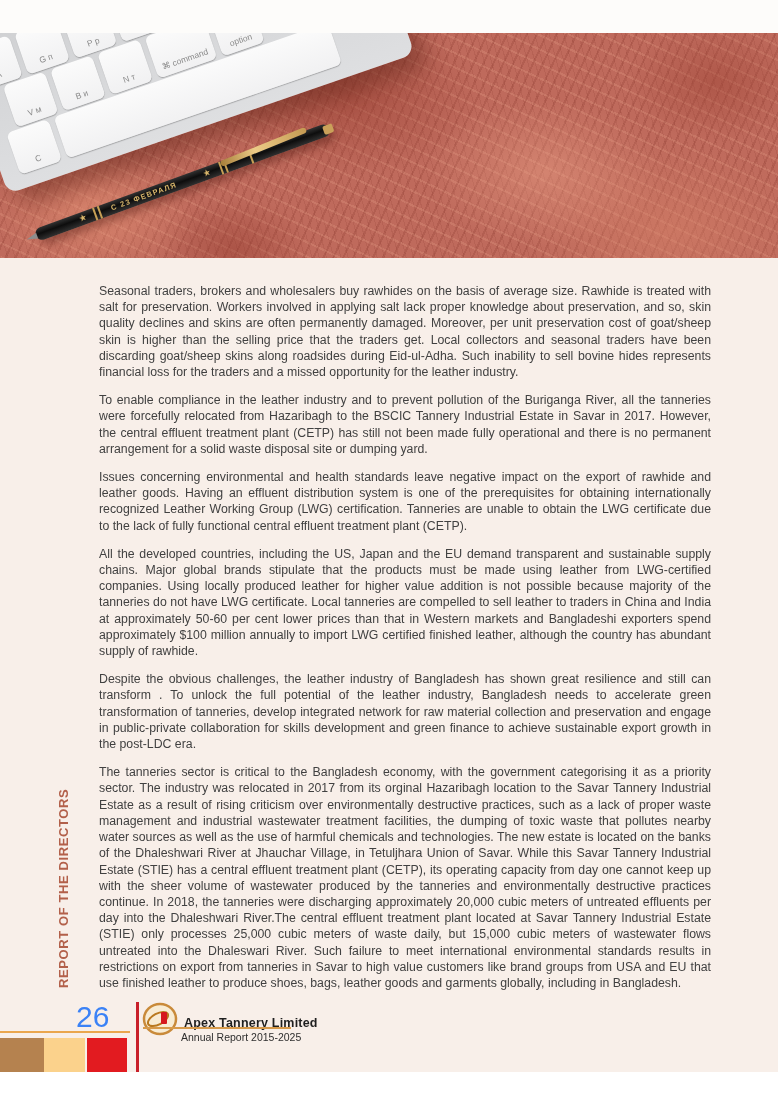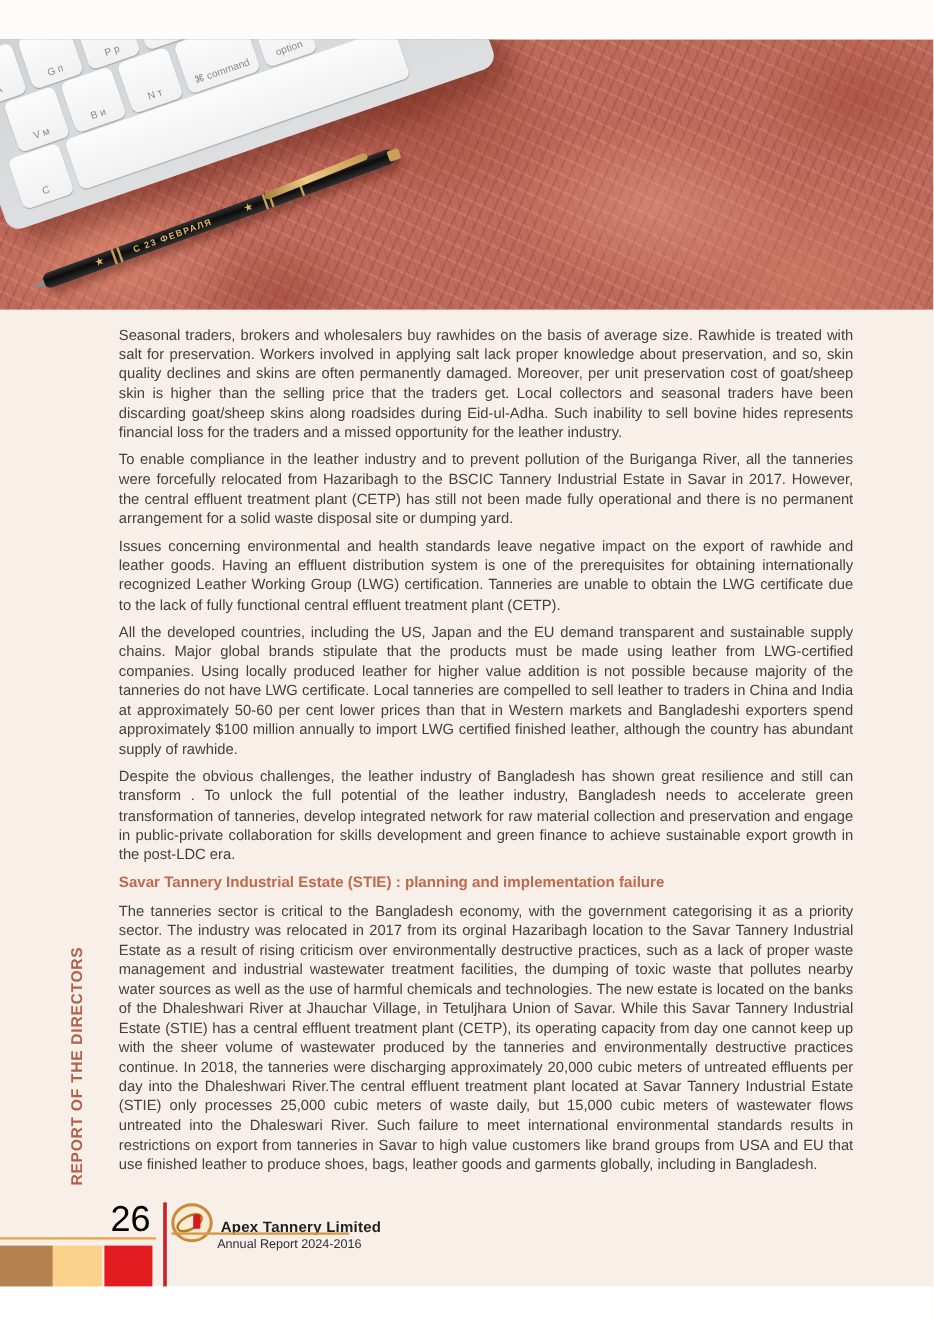--- a/index.html
+++ b/index.html
@@ -84,7 +84,7 @@
     position:absolute;left:99px;top:271px;width:612px;
     font-size:12.3px;line-height:16.2px;color:#414141;text-align:justify;
   }
-  .main p{margin:0 0 7px 0;}
+  .main p{margin:12px 0 7px 0;}
   .section-heading{
     font-weight:bold;color:#c06a4c;font-size:12.6px;line-height:17px;
     margin:3px 0 7px 0;text-align:left;

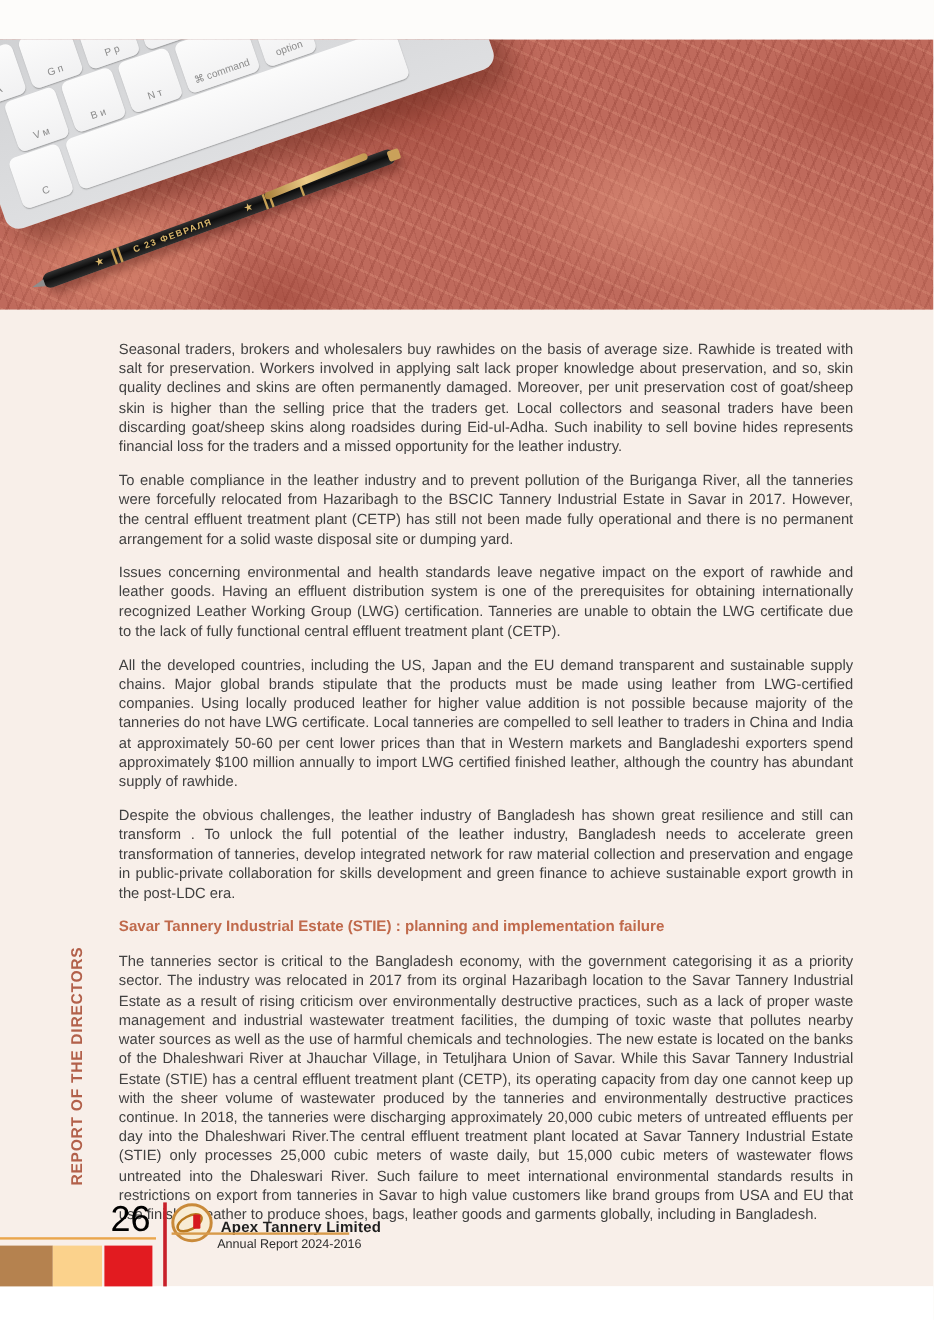--- a/index.html
+++ b/index.html
@@ -162,7 +162,6 @@
     <p>Issues concerning environmental and health standards leave negative impact on the export of rawhide and leather goods. Having an effluent distribution system is one of the prerequisites for obtaining internationally recognized Leather Working Group (LWG) certification. Tanneries are unable to obtain the LWG certificate due to the lack of fully functional central effluent treatment plant (CETP).</p>
     <p>All the developed countries, including the US, Japan and the EU demand transparent and sustainable supply chains. Major global brands stipulate that the products must be made using leather from LWG-certified companies. Using locally produced leather for higher value addition is not possible because majority of the tanneries do not have LWG certificate. Local tanneries are compelled to sell leather to traders in China and India at approximately 50-60 per cent lower prices than that in Western markets and Bangladeshi exporters spend approximately $100 million annually to import LWG certified finished leather, although the country has abundant supply of rawhide.</p>
     <p>Despite the obvious challenges, the leather industry of Bangladesh has shown great resilience and still can transform . To unlock the full potential of the leather industry, Bangladesh needs to accelerate green transformation of tanneries, develop integrated network for raw material collection and preservation and engage in public-private collaboration for skills development and green finance to achieve sustainable export growth in the post-LDC era.</p>
-    <p class="section-heading">Savar Tannery Industrial Estate (STIE) :  planning and implementation failure</p>
     <p>The tanneries sector is critical to the Bangladesh economy, with the government categorising it as a priority sector. The industry was relocated in 2017 from its orginal Hazaribagh location to the Savar Tannery Industrial Estate as a result of rising criticism over environmentally destructive practices, such as a lack of proper waste management and industrial wastewater treatment facilities, the dumping of toxic waste that pollutes nearby water sources as well as the use of harmful chemicals and technologies. The new estate is located on the banks of the Dhaleshwari River at Jhauchar Village, in Tetuljhara Union of Savar. While this Savar Tannery Industrial Estate (STIE) has a central effluent treatment plant (CETP), its operating capacity from day one cannot keep up with the sheer volume of wastewater produced by the tanneries and environmentally destructive practices continue. In 2018, the tanneries were discharging approximately 20,000 cubic meters of untreated effluents per day into the Dhaleshwari River.The central effluent treatment plant located at Savar Tannery Industrial Estate (STIE) only processes 25,000 cubic meters of waste daily, but 15,000 cubic meters of wastewater flows untreated into the Dhaleswari River. Such failure to meet international environmental standards results in restrictions on export from tanneries in Savar to high value customers like brand groups from USA and EU that use finished leather to produce shoes, bags, leather goods and garments globally, including in Bangladesh.</p>
   </div>
 

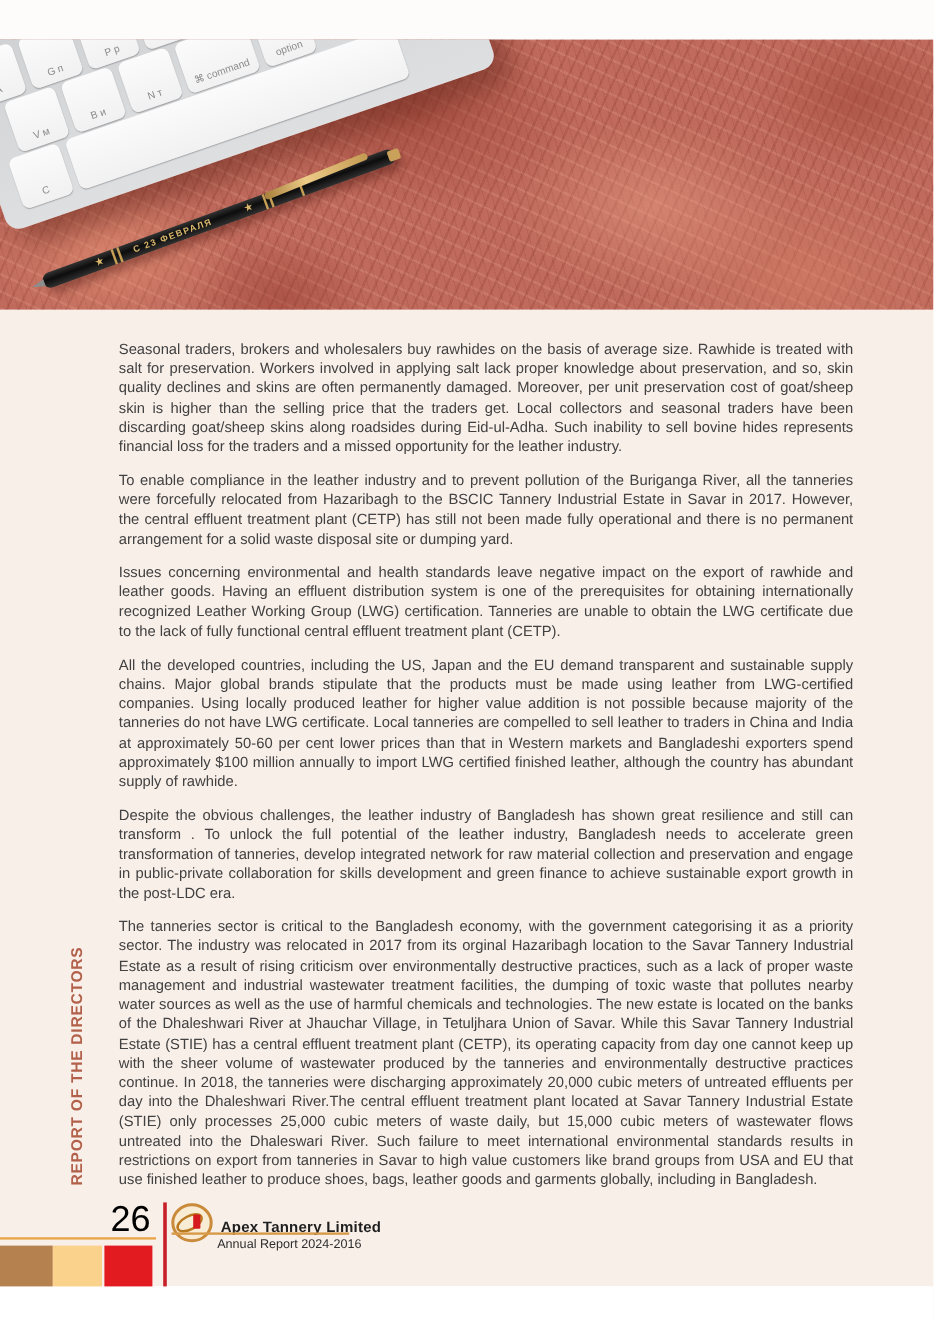--- a/index.html
+++ b/index.html
@@ -97,7 +97,7 @@
   }
 
   
-  .page-num{position:absolute;left:92px;top:1000px;font-size:30px;color:#000000;}
+  .page-num{position:absolute;left:76px;top:1000px;font-size:30px;color:#3b82f6;}
   .pagenum-rule{position:absolute;left:0;top:1031px;width:130px;height:2px;background:#eaa64d;}
   .blk{position:absolute;top:1038px;height:34px;}
   .blk-brown{left:0;width:44px;background:#b5824f;}

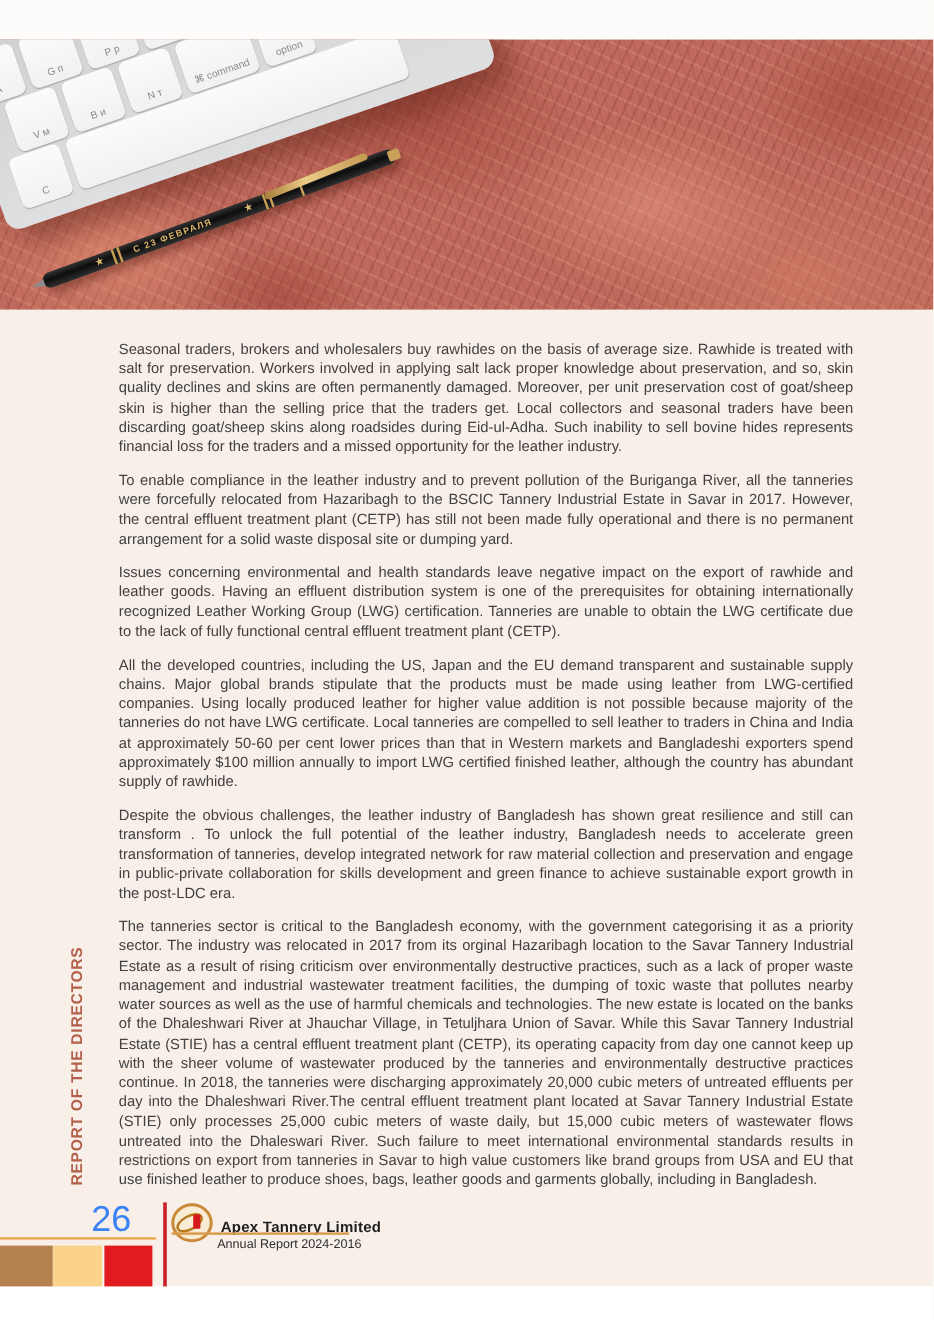--- a/index.html
+++ b/index.html
@@ -180,7 +180,7 @@
   </div>
   <div class="company">Apex Tannery Limited</div>
   <div class="company-rule"></div>
-  <div class="edition">Annual Report 2024-2016</div>
+  <div class="edition">Annual Report 2015-2025</div>
 
 </div>
 

